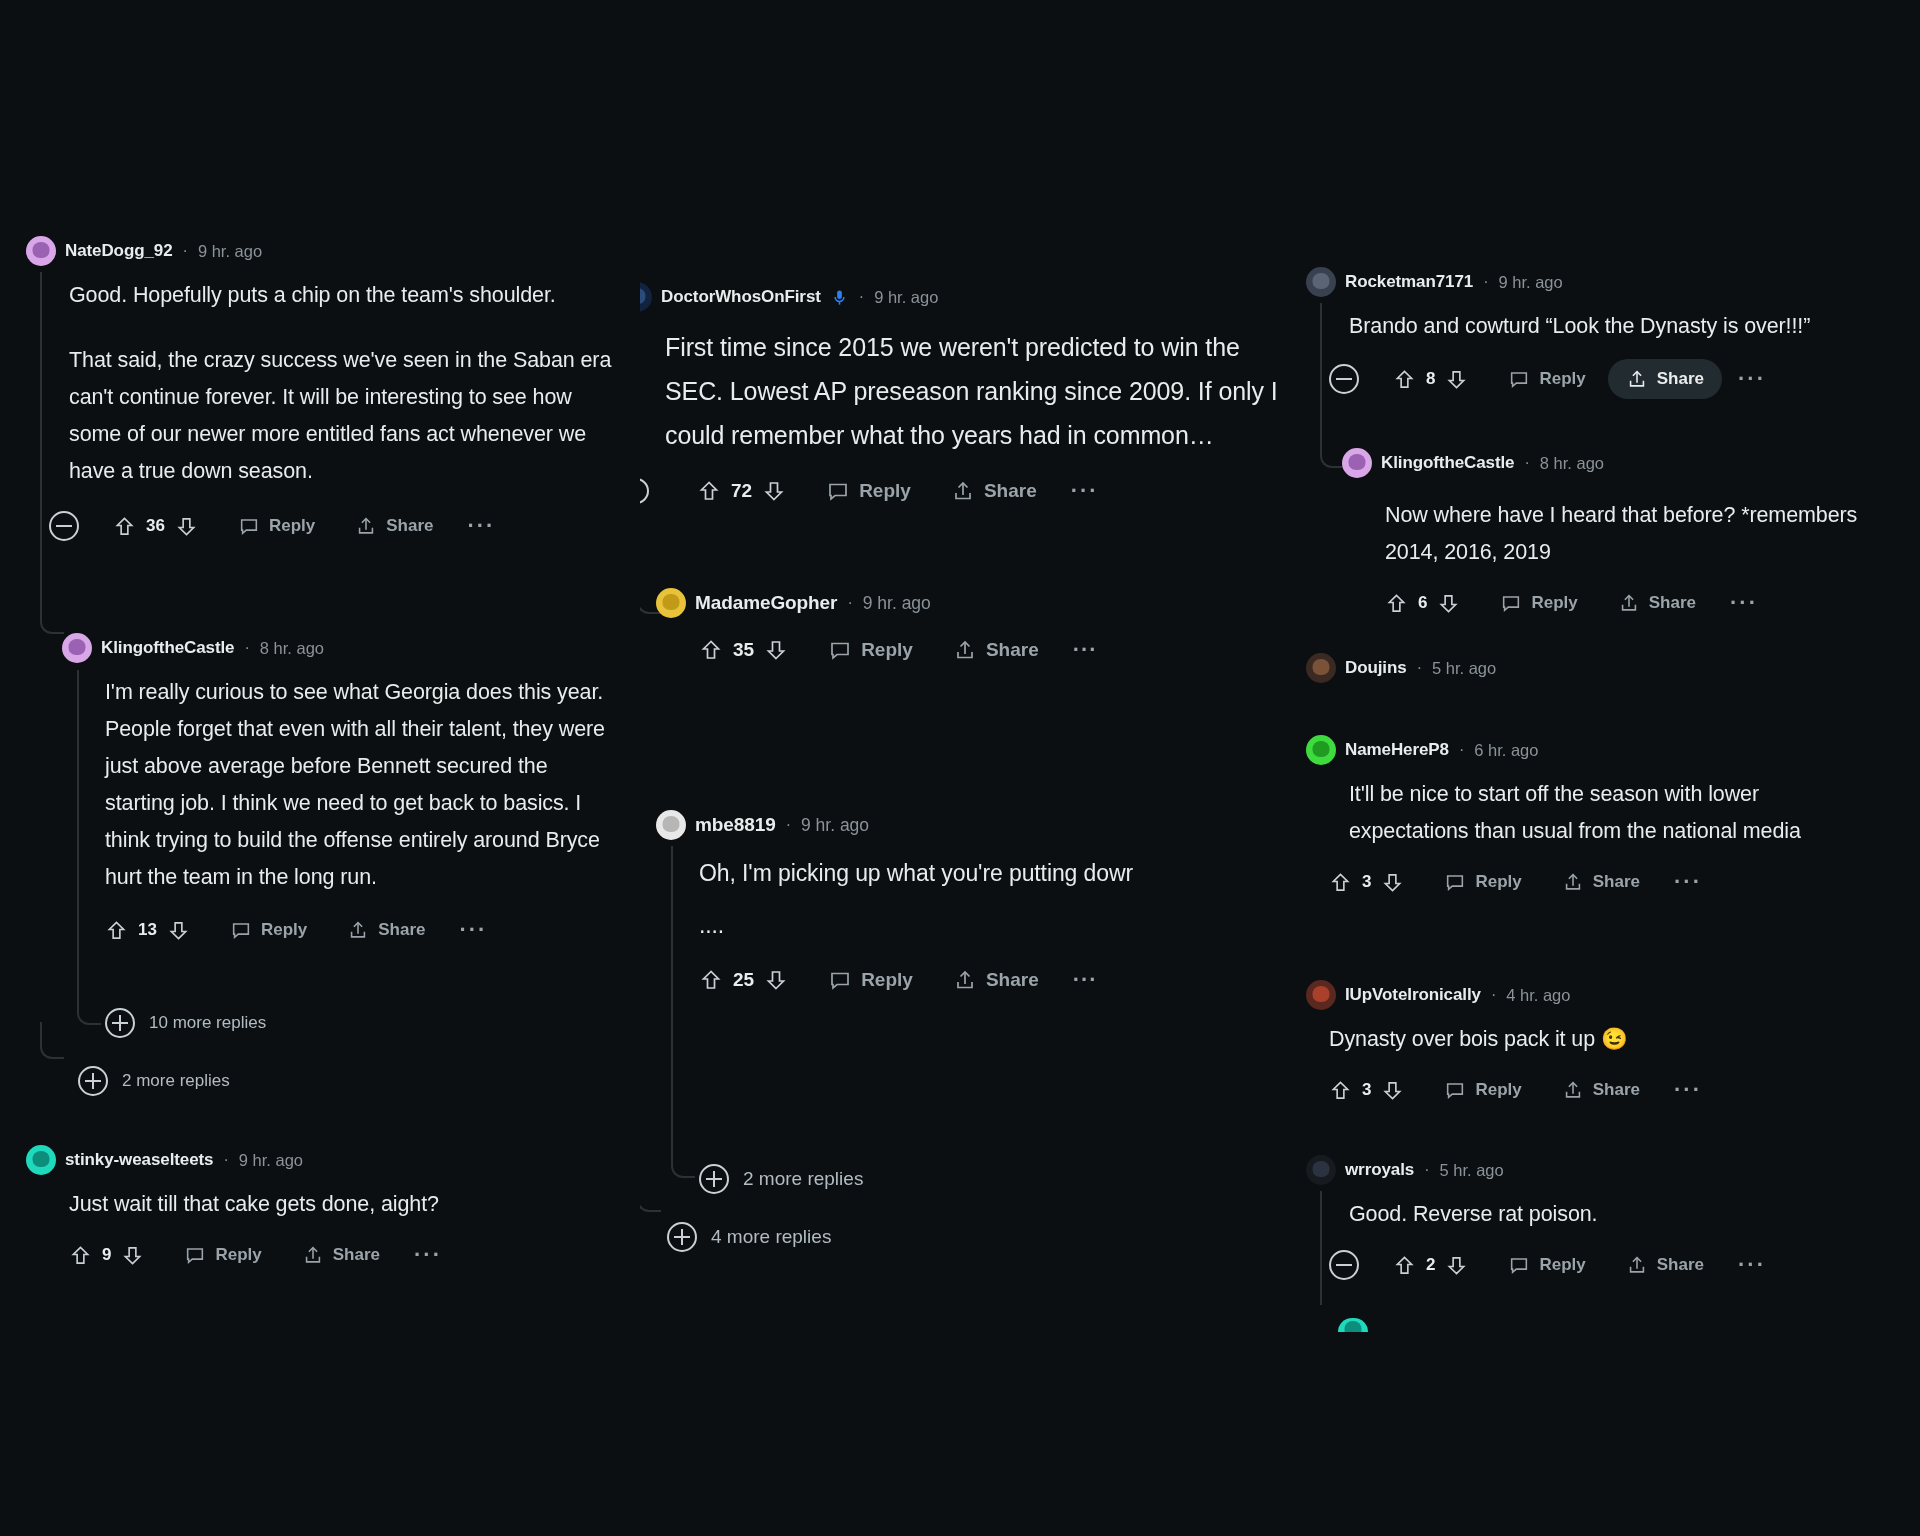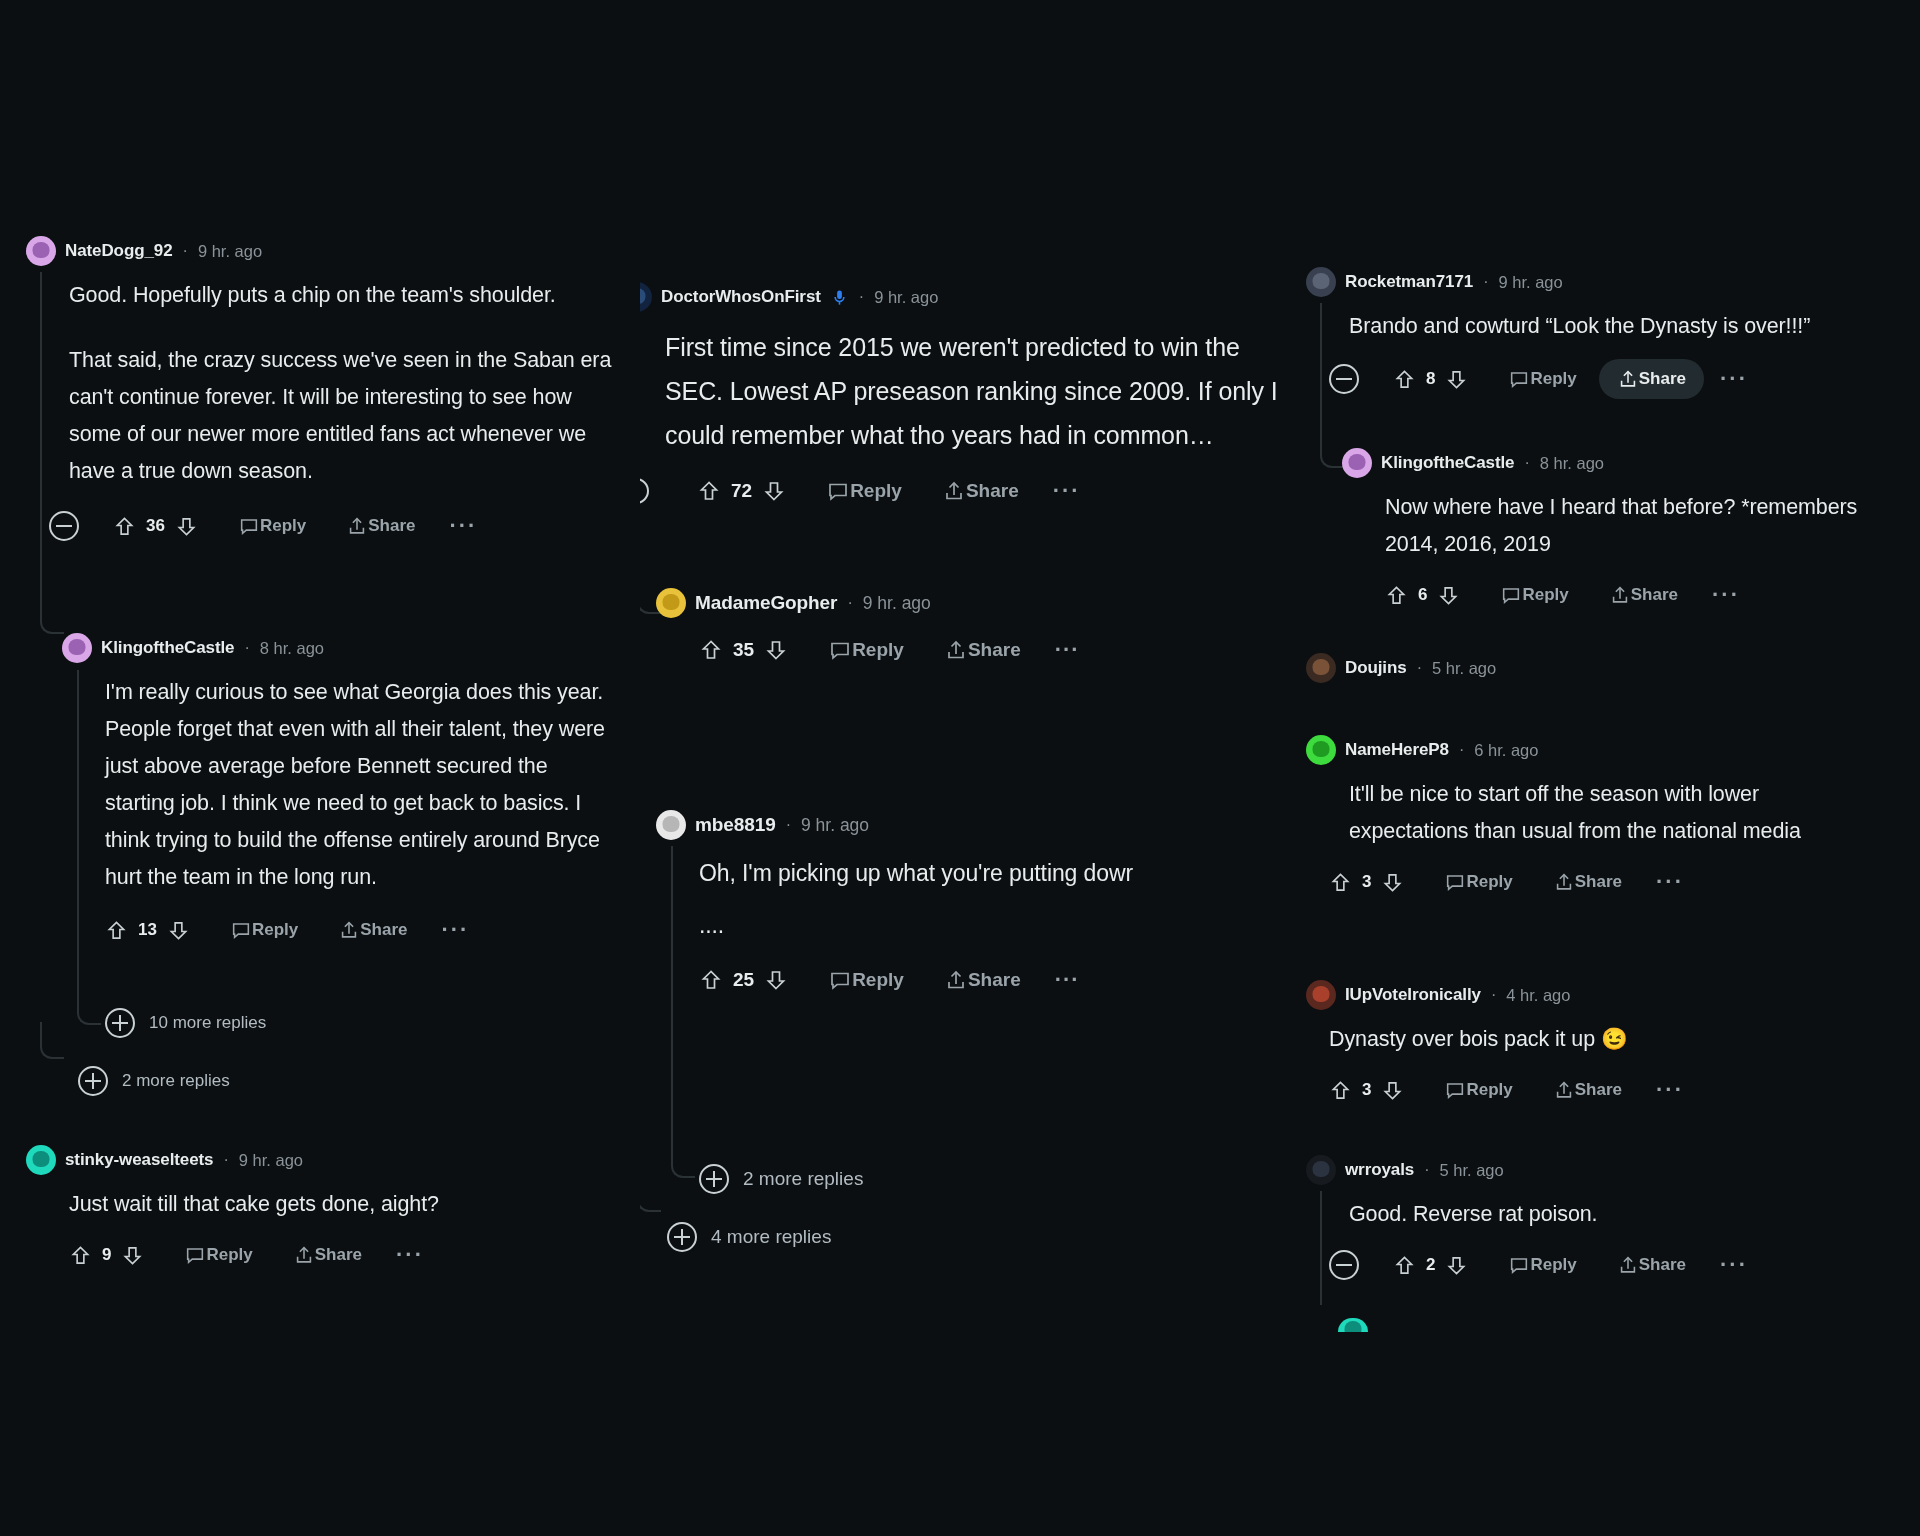--- a/index.html
+++ b/index.html
@@ -118,6 +118,7 @@
   .act {
     display: flex;
     align-items: center;
+    gap: 9px;
     color: #9aa4aa;
     font-size: 17px;
     font-weight: bold;

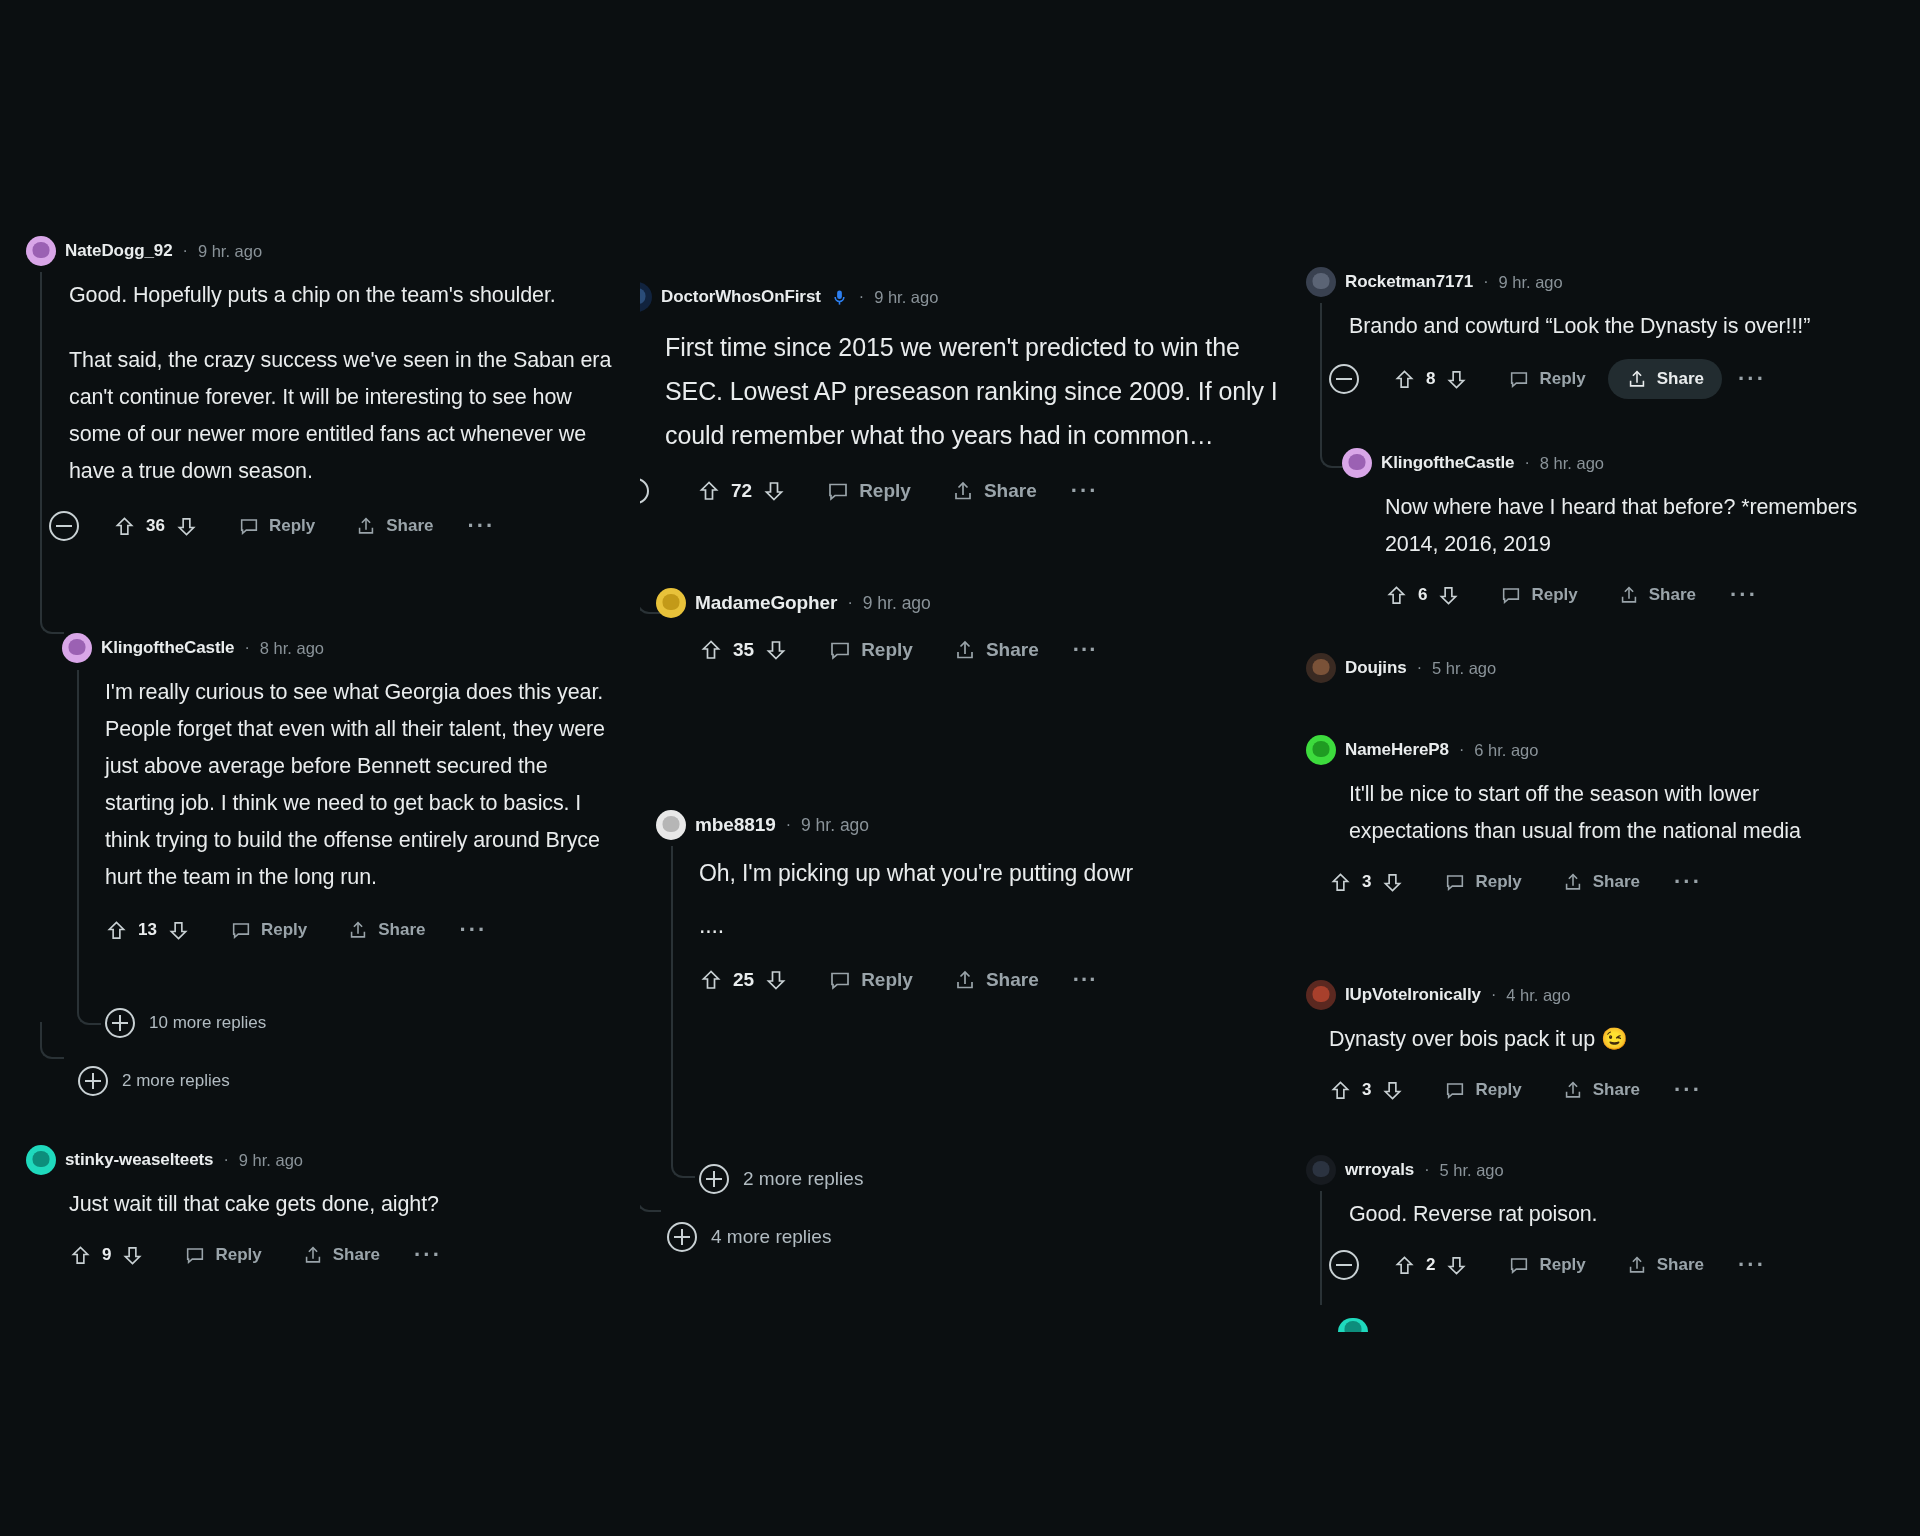--- a/index.html
+++ b/index.html
@@ -646,7 +646,7 @@
           <span class="dotsep">·</span>
           <span class="ts">8 hr. ago</span>
         </div>
-        <div class="body" style="margin-left:43px; margin-top:11px; width:500px;">
+        <div class="body" style="margin-left:43px; margin-top:19px; width:500px;">
           <p>Now where have I heard that before? *remembers 2014, 2016, 2019</p>
         </div>
         <div class="actions" style="margin-left:43px; margin-top:12px;">

